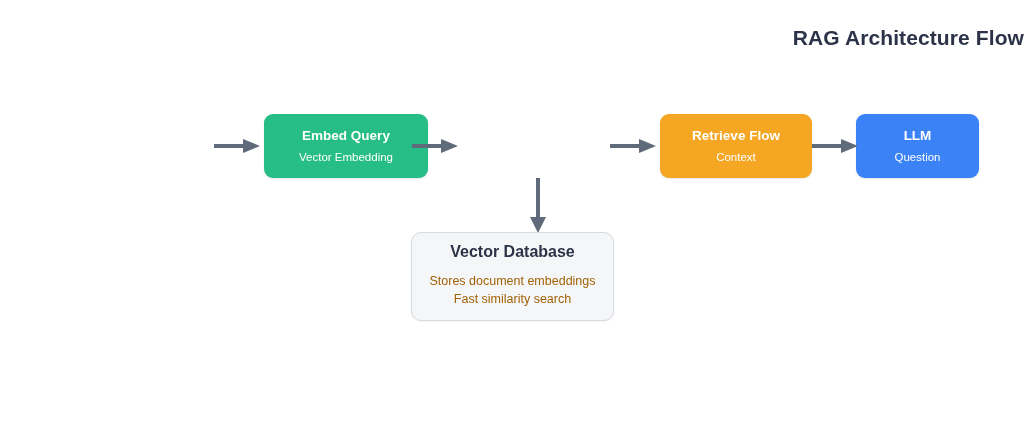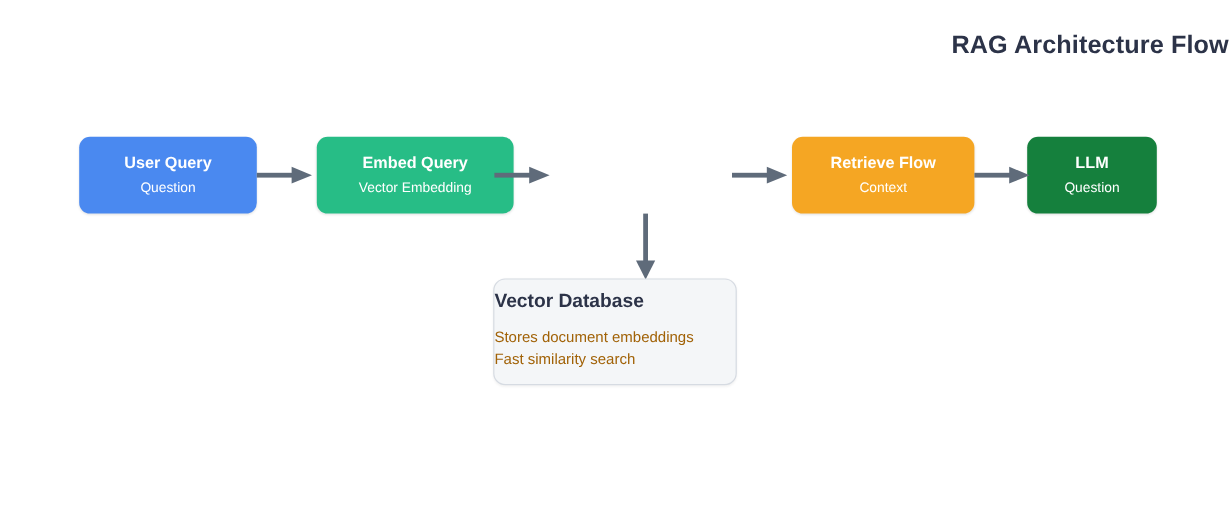--- a/index.html
+++ b/index.html
@@ -167,10 +167,6 @@
 
 <div id="flow-row">
 
-  <div class="flow-node" id="node-user-query">
-    <div class="node-title">User Query</div>
-    <div class="node-sub">Question</div>
-  </div>
 
   <div class="flow-node" id="node-embed-query">
     <div class="node-title">Embed Query</div>

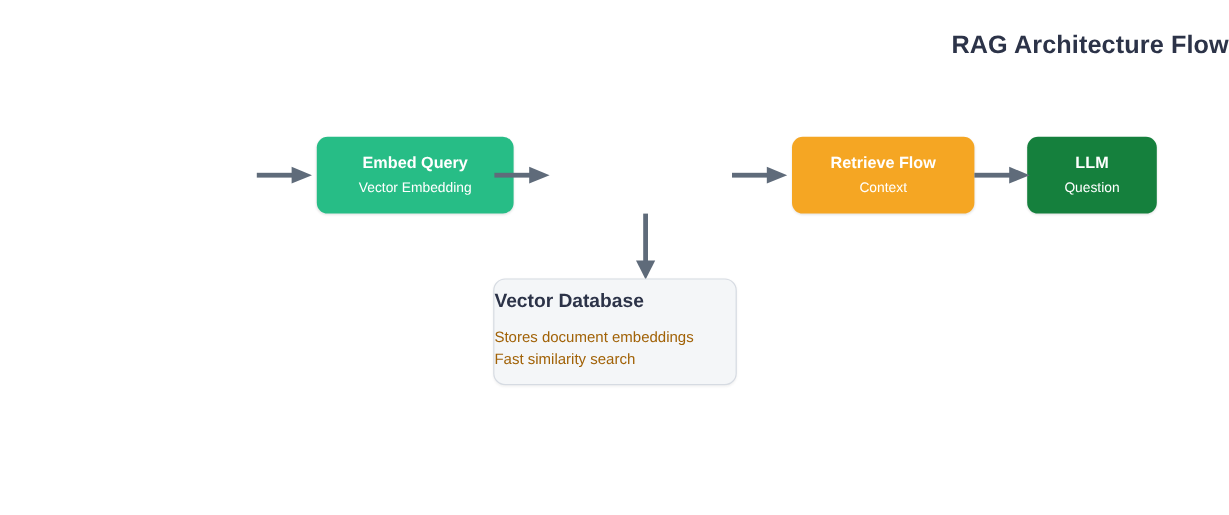--- a/index.html
+++ b/index.html
@@ -70,7 +70,7 @@
   #node-embed-query  { left: 264px; width: 164px; background: #27bd86; }
   #node-vector-search{ left: 462px; width: 148px; background: #9d6ef2; }
   #node-retrieve-docs{ left: 660px; width: 152px; background: #f5a623; }
-  #node-llm          { left: 856px; width: 108px; background: #15803d; }
+  #node-llm          { left: 856px; width: 123px; background: #3b82f6; }
 
   
   .h-arrow {

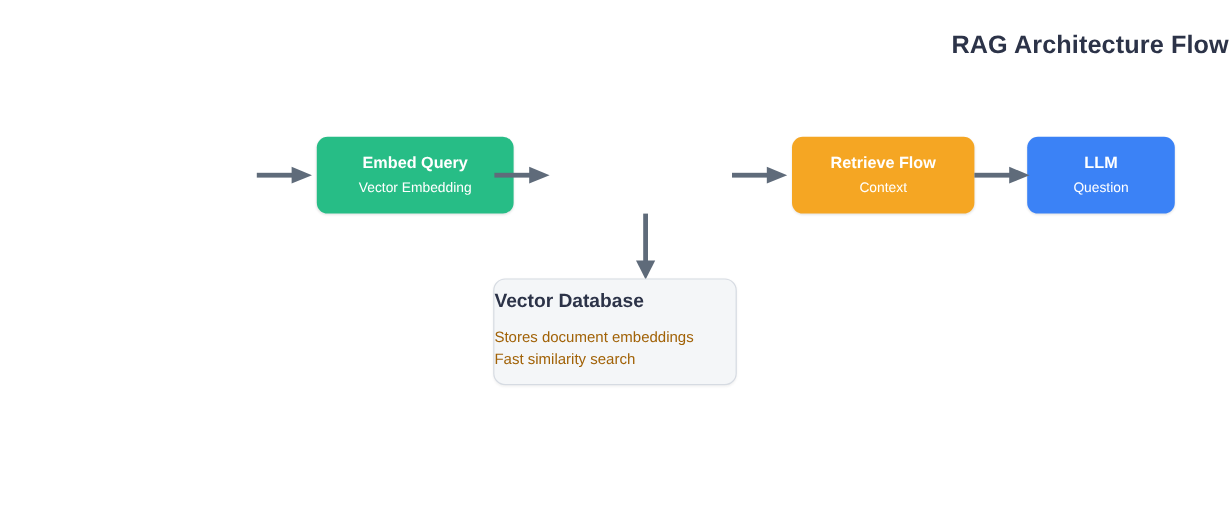--- a/index.html
+++ b/index.html
@@ -142,6 +142,7 @@
     border-radius: 10px;
     display: flex;
     flex-direction: column;
+    align-items: center;
     justify-content: center;
     box-shadow: 0 1px 2px rgba(0,0,0,0.05);
   }

